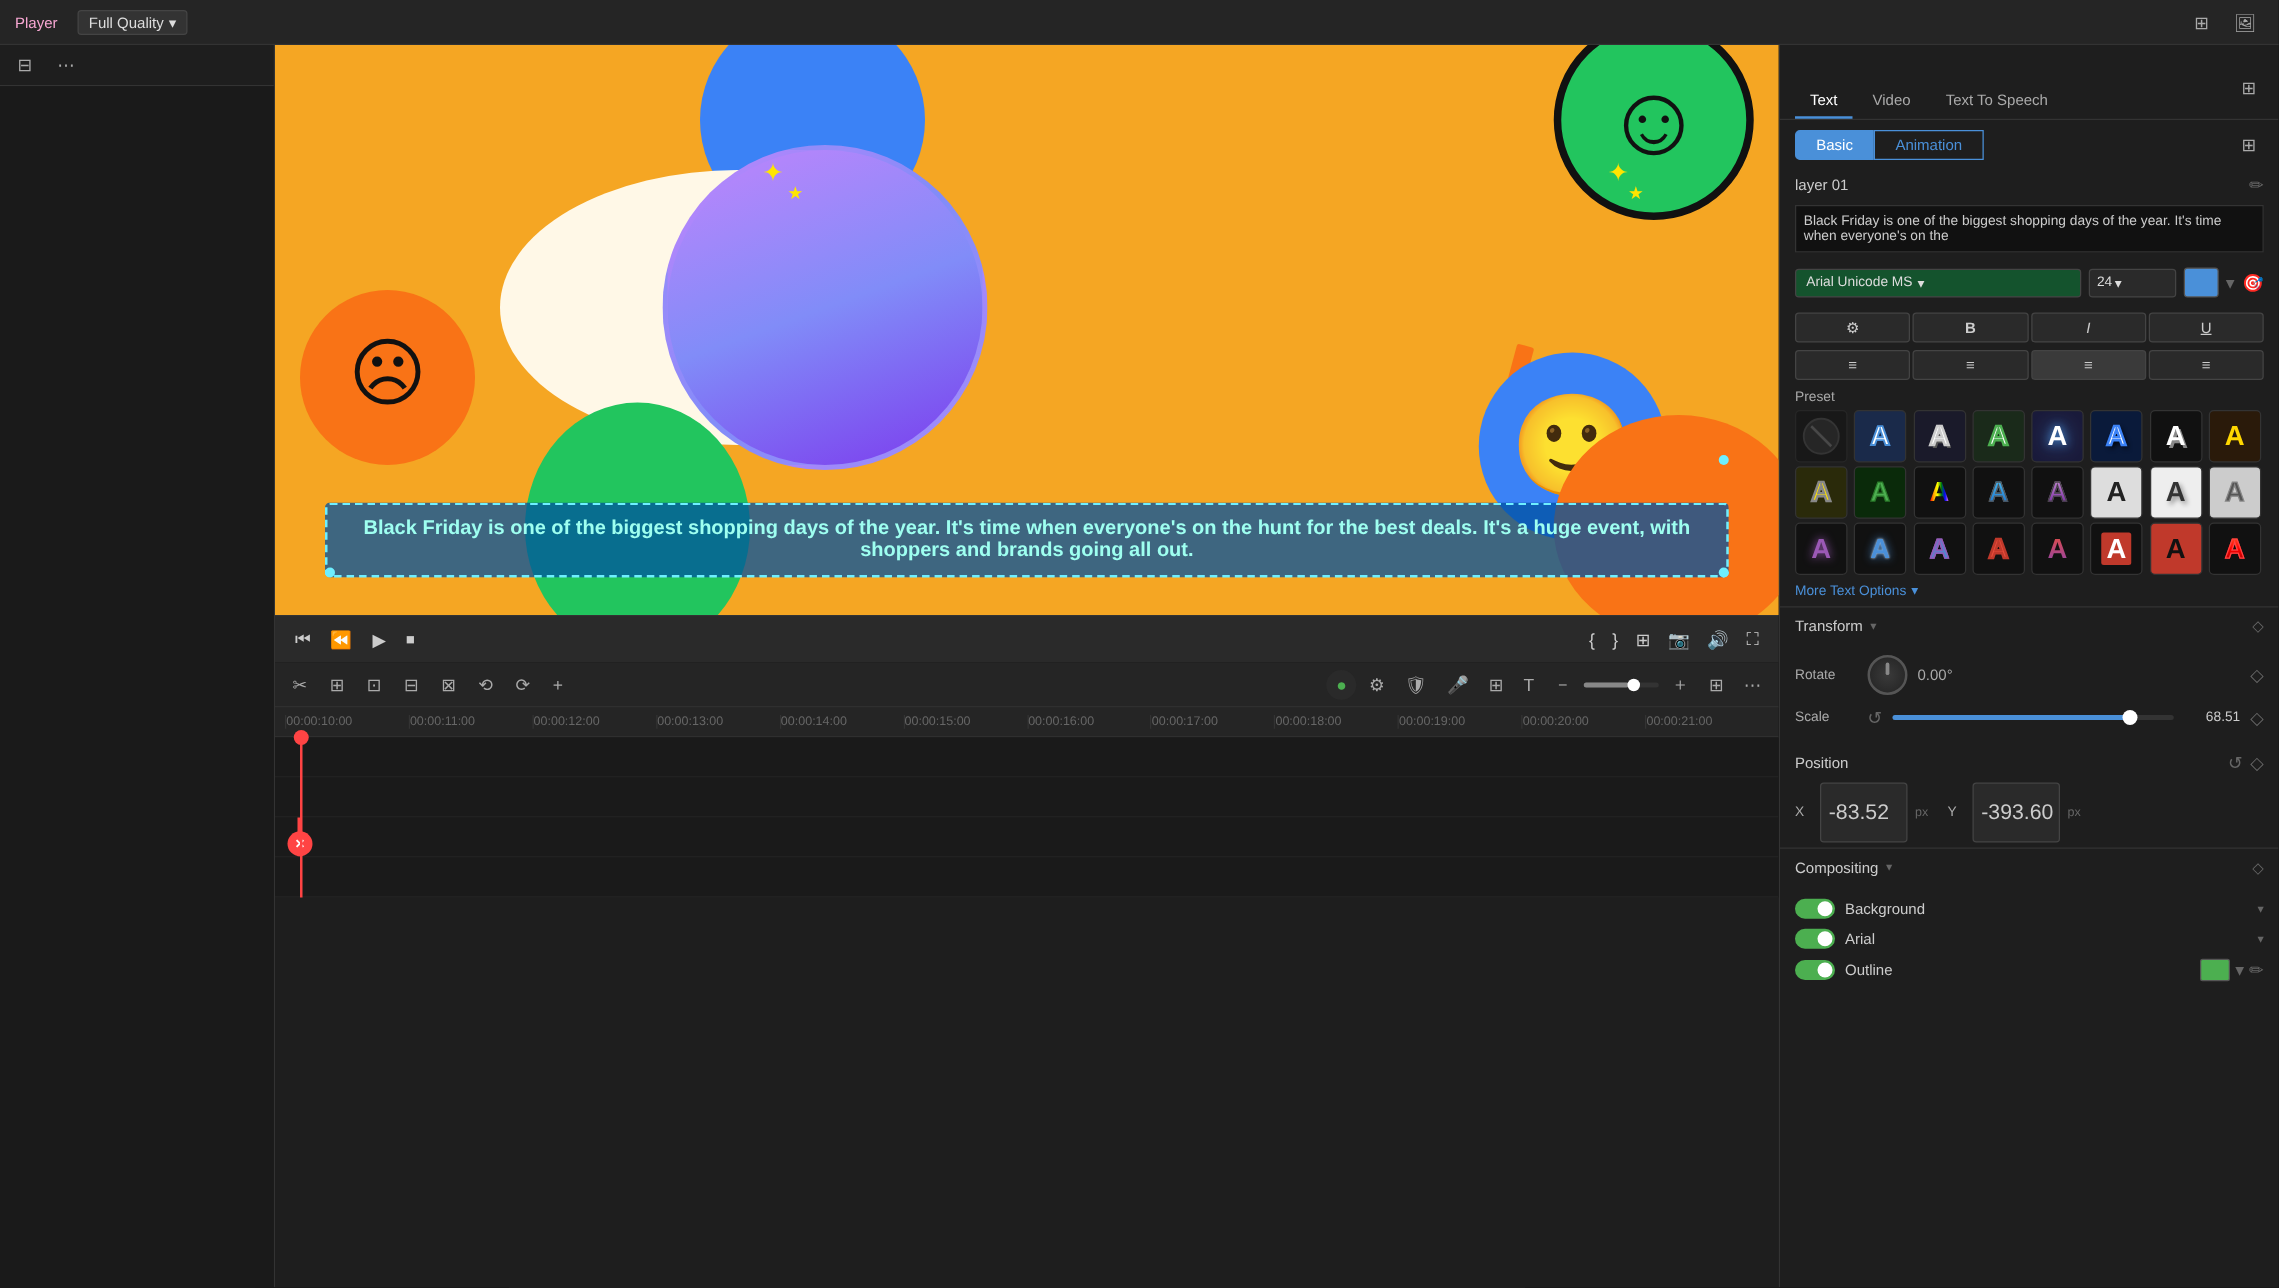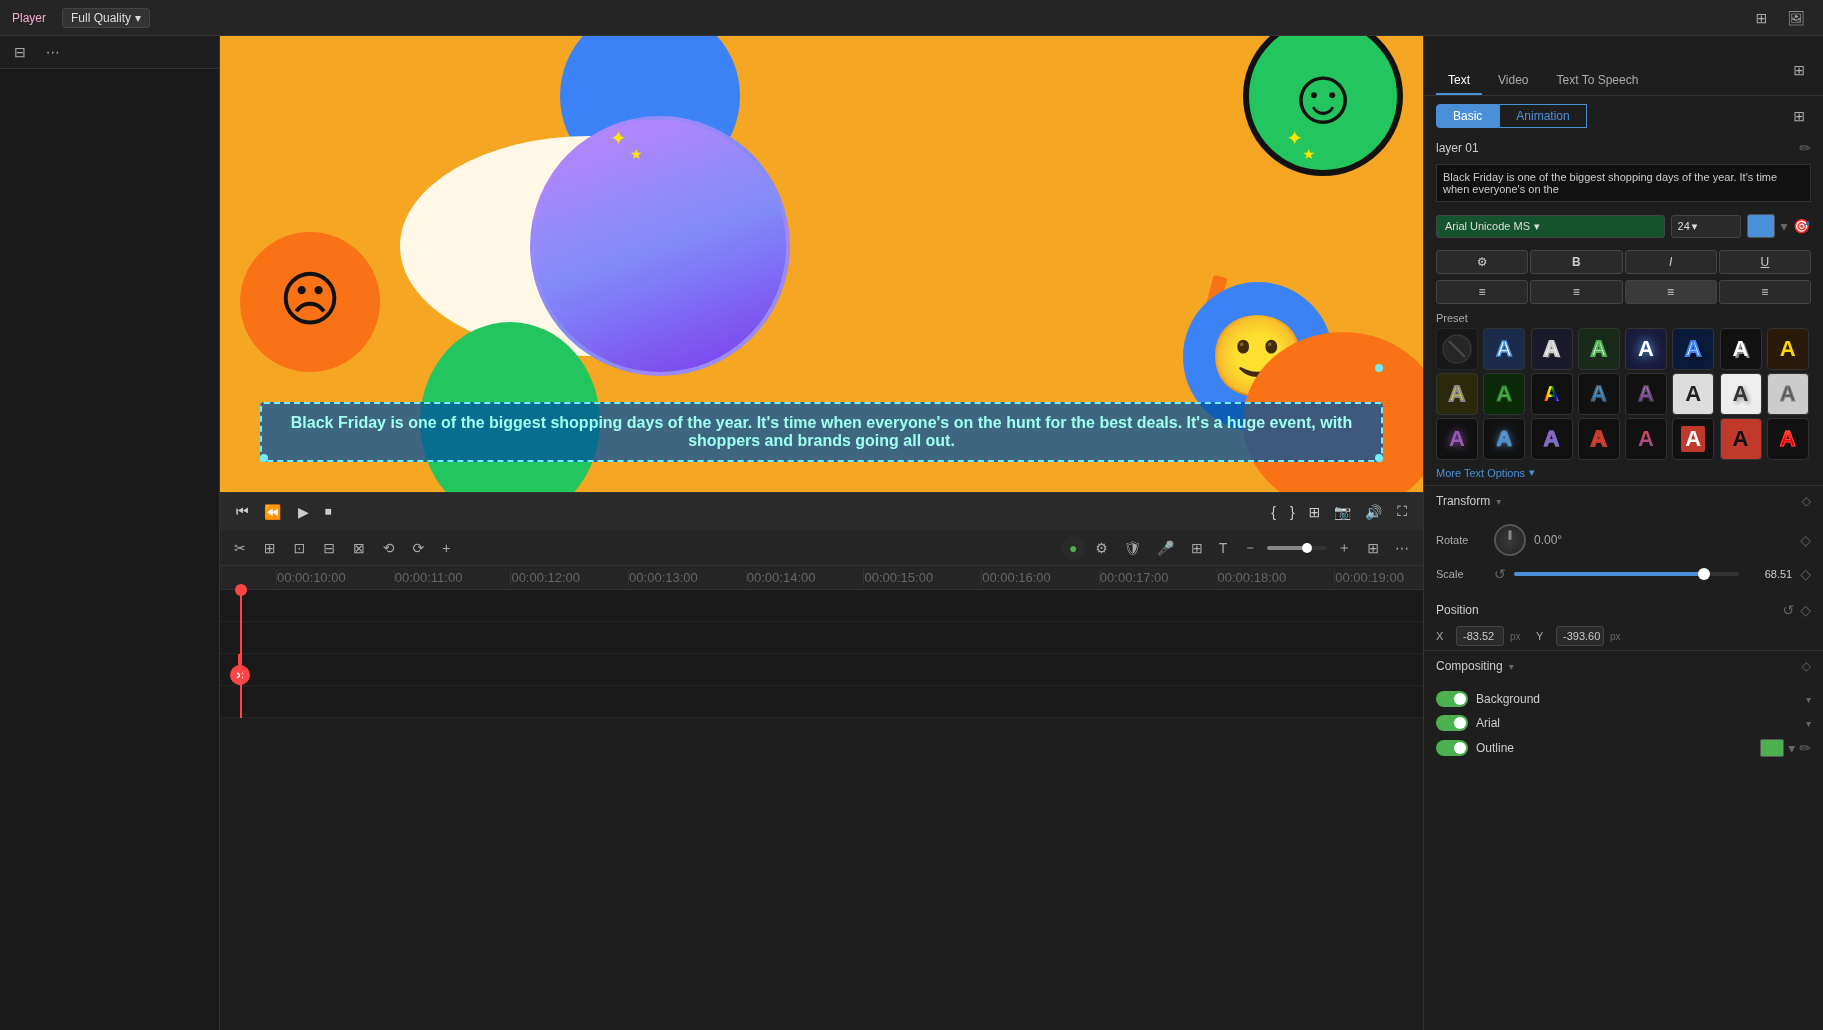--- a/index.html
+++ b/index.html
@@ -219,10 +219,9 @@
     }
     .ruler-mark {
       flex: 1;
-      font-size: 13px;
+      font-size: 10px;
       color: #666;
       border-left: 1px solid #333;
-      margin-left: 48px;
     }
     .timeline-content {
       flex: 1;

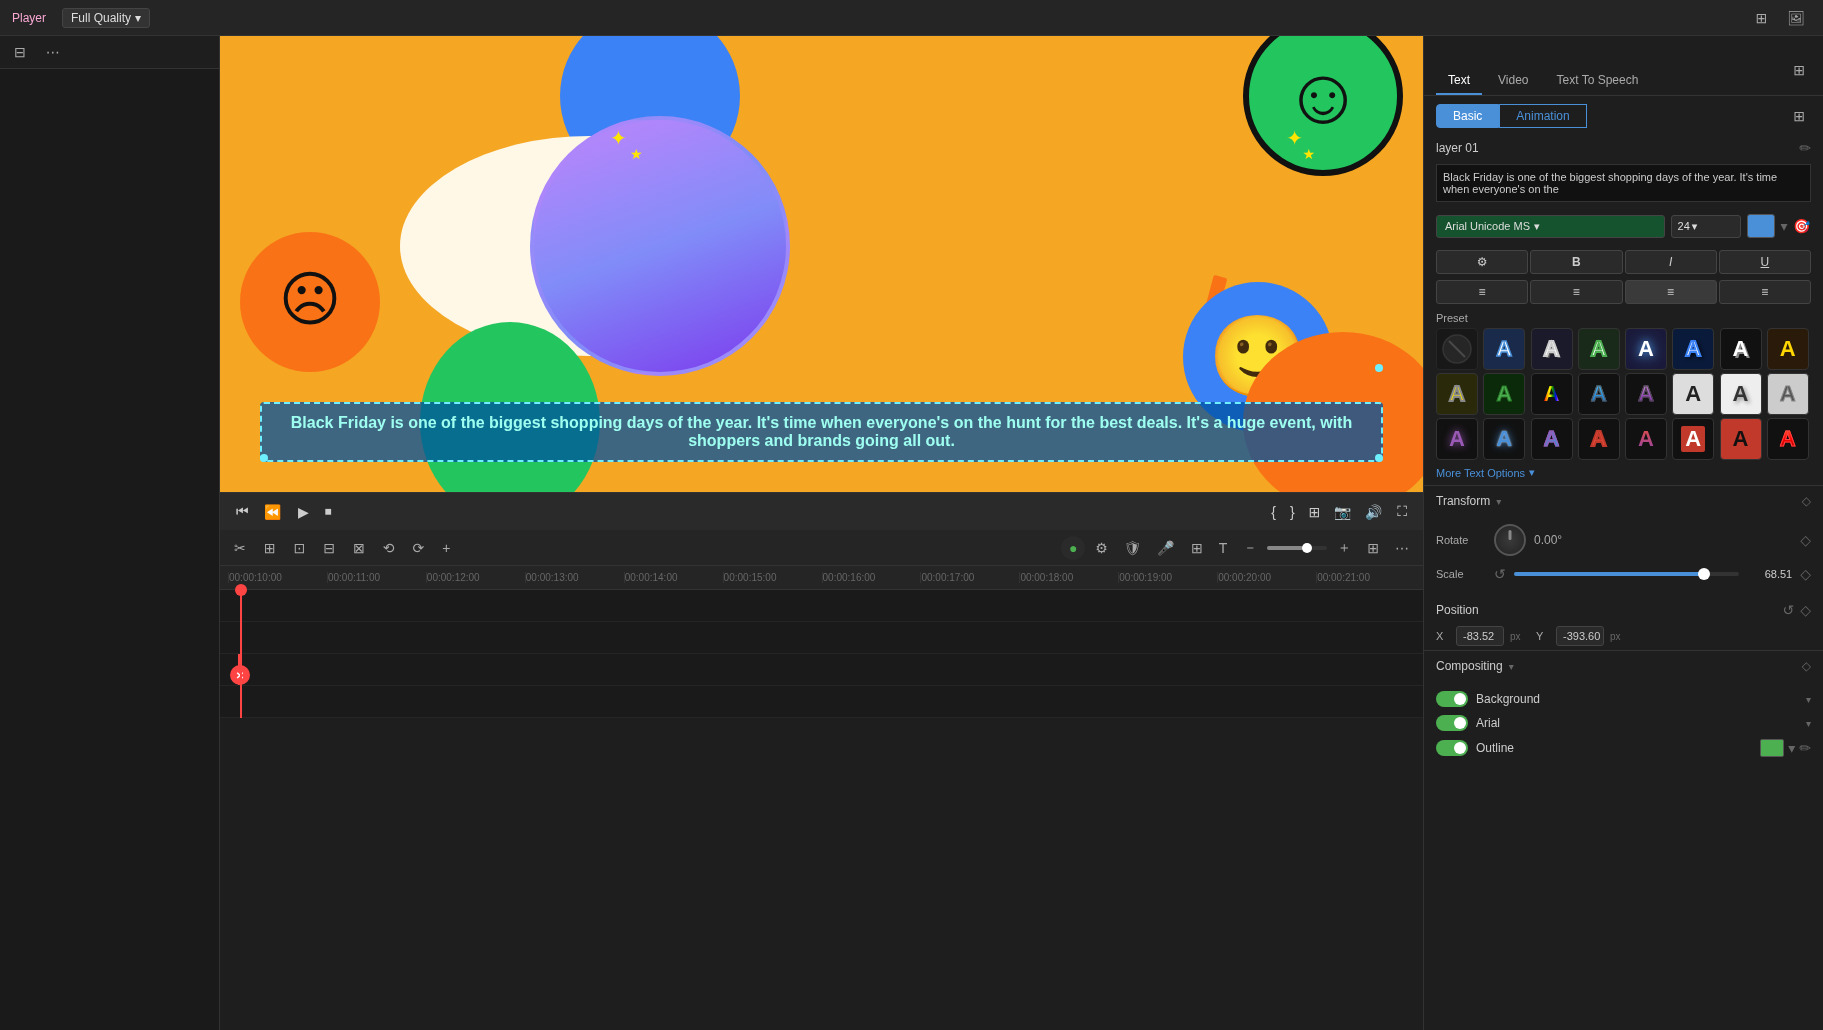--- a/index.html
+++ b/index.html
@@ -538,10 +538,10 @@
       background: #2a2a2a;
       border: 1px solid #444;
       color: #ccc;
-      font-size: 11px;
-      padding: 3px 6px;
+      font-size: 17px;
+      padding: 13px 6px;
       border-radius: 3px;
-      width: 48px;
+      width: 70px;
     }
     .pos-unit {
       color: #666;

